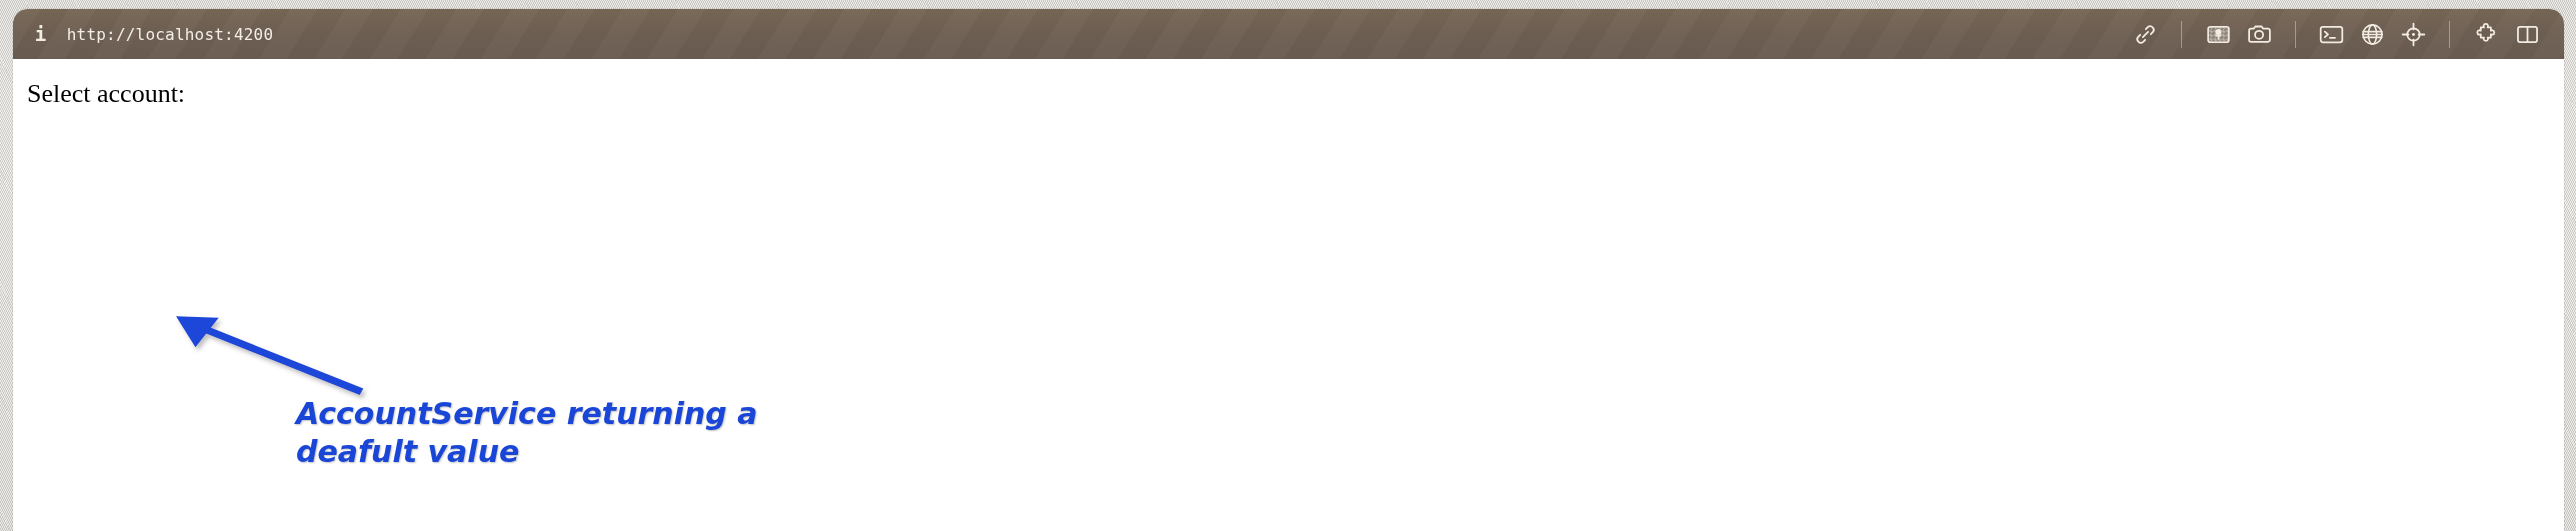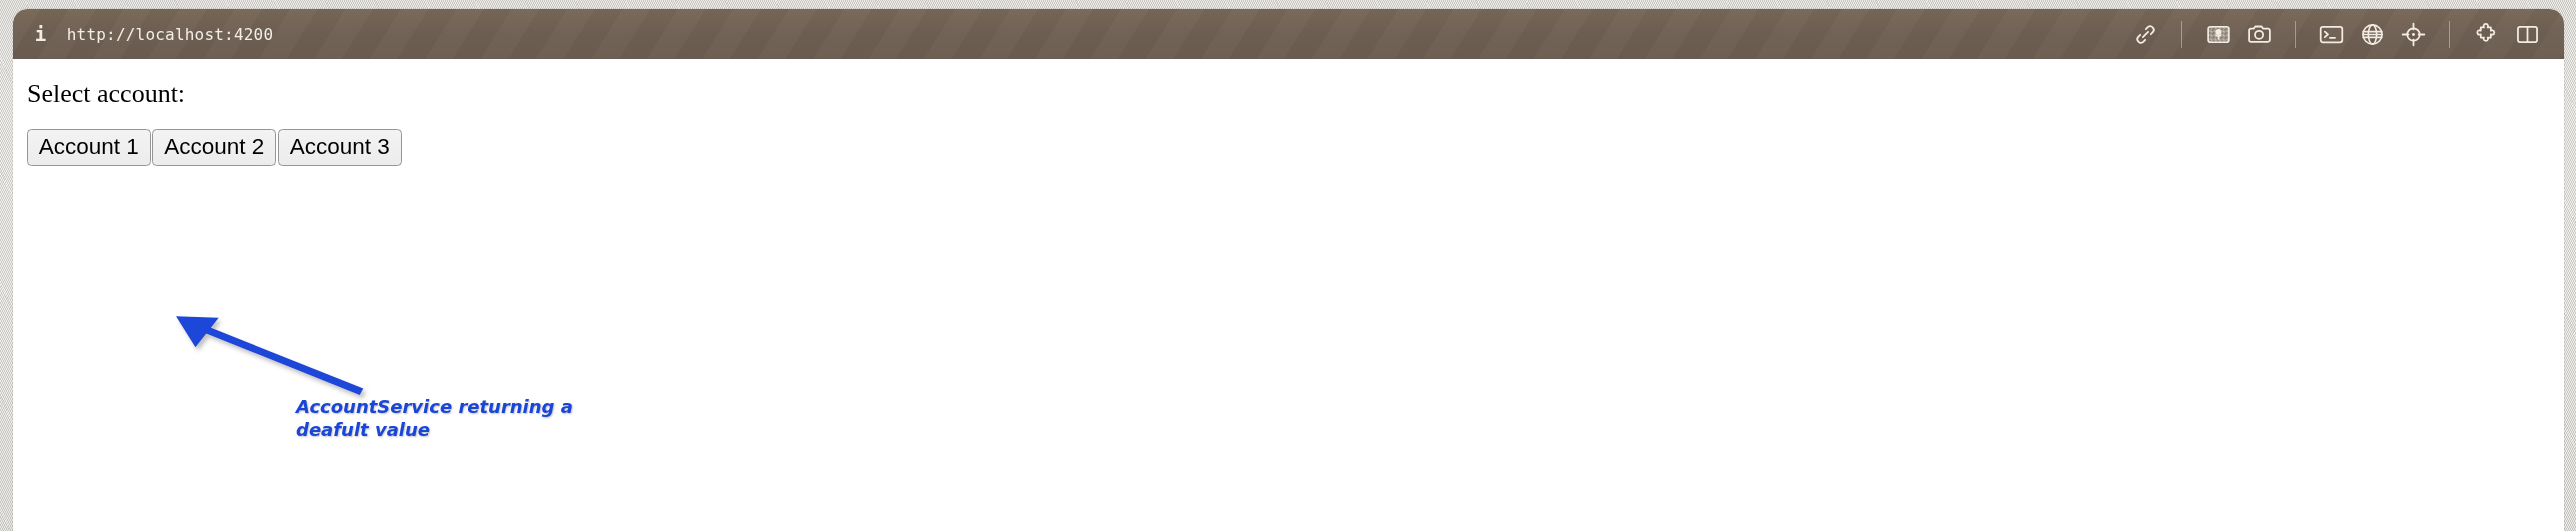--- a/index.html
+++ b/index.html
@@ -288,11 +288,6 @@
 
       <div class="app-line" id="select-account-label">Select account:</div>
 
-      <div id="account-button-row">
-        <button class="account-btn">Account 1</button>
-        <button class="account-btn">Account 2</button>
-        <button class="account-btn">Account 3</button>
-      </div>
 
 
 

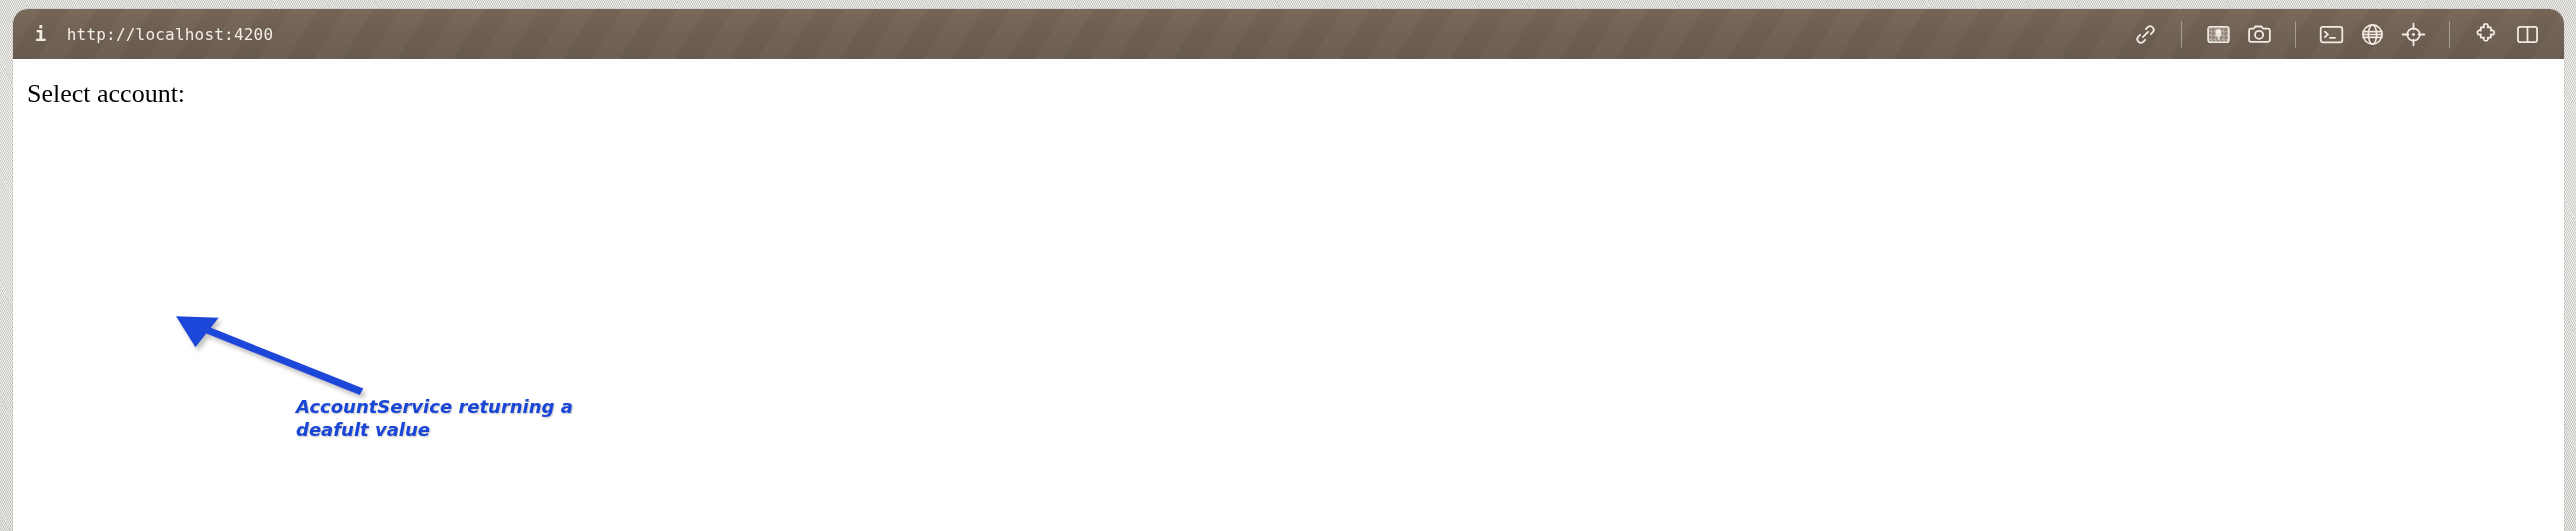--- a/index.html
+++ b/index.html
@@ -175,7 +175,7 @@
     left: 296px;
     top: 395px;
     font-family: "DejaVu Sans", "Liberation Sans", sans-serif;
-    font-size: 18px;
+    font-size: 30px;
     font-weight: bold;
     font-style: italic;
     color: #1a46d8;

